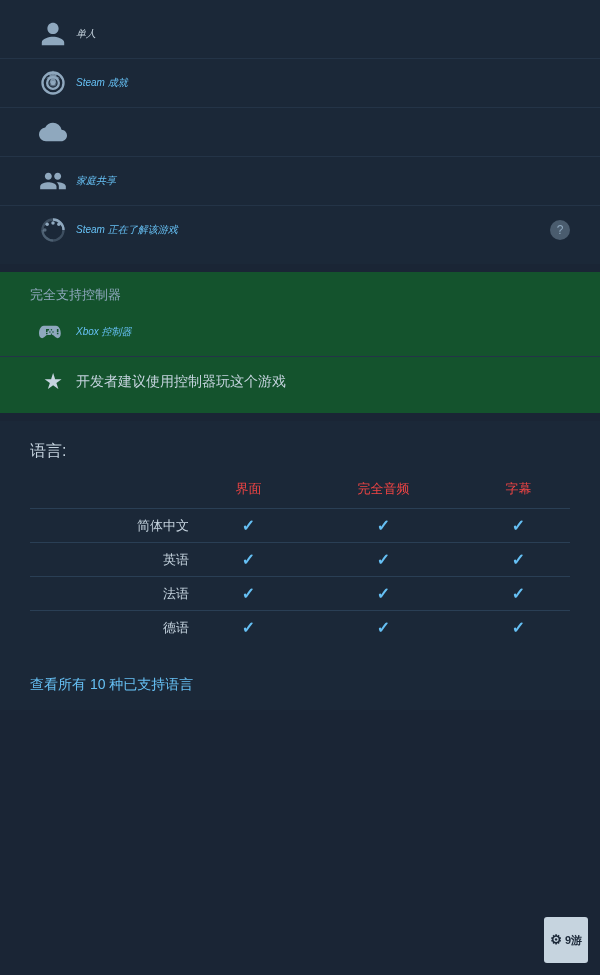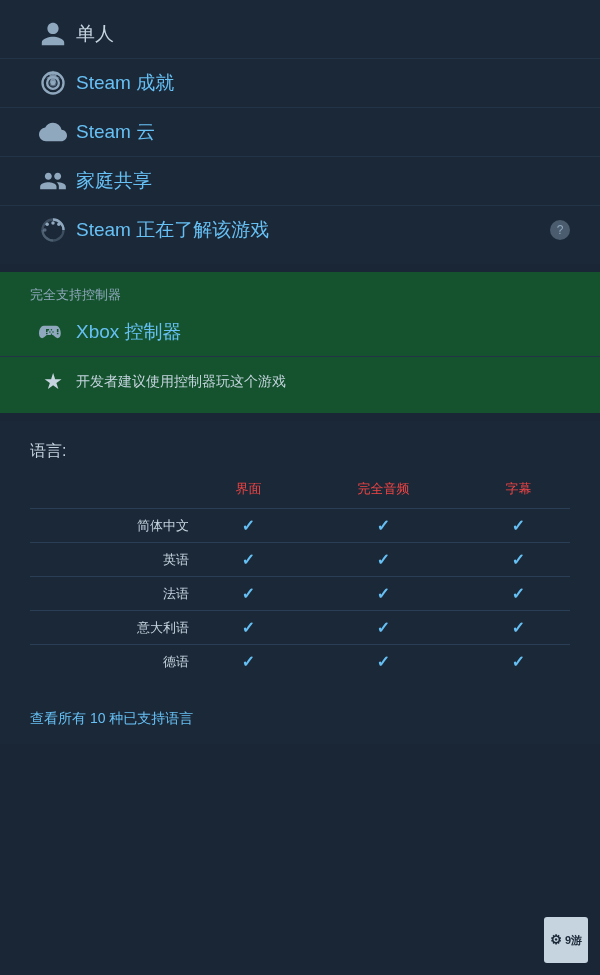--- a/index.html
+++ b/index.html
@@ -40,8 +40,9 @@
 
     .feature-label {
       color: #66c0f4;
-      font-size: 19px;
+      font-size: 10px;
       flex: 1;
+      font-style: italic;
     }
 
     .feature-label.white {

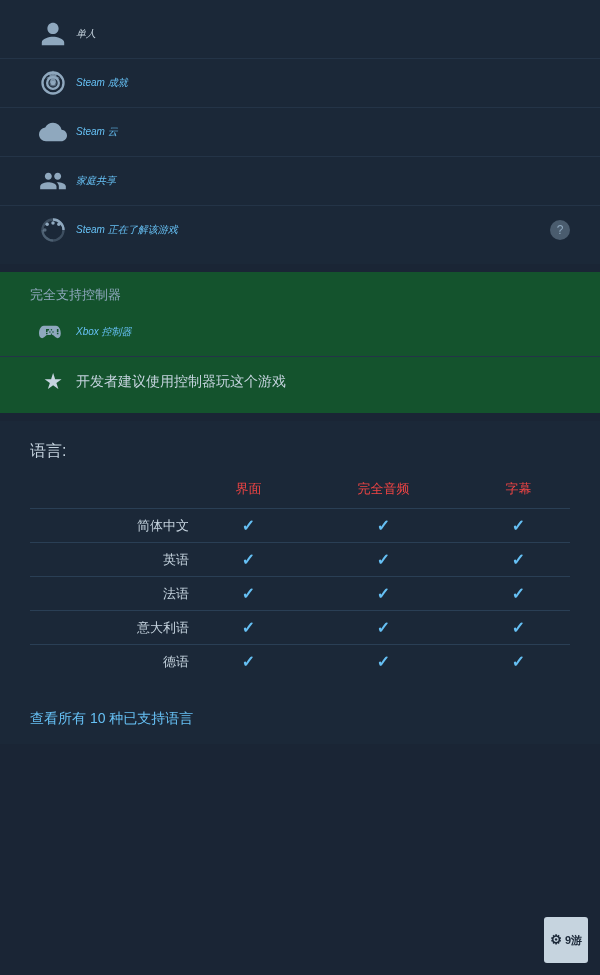--- a/index.html
+++ b/index.html
@@ -205,7 +205,6 @@
         <path d="M19.35 10.04A7.49 7.49 0 0 0 12 4C9.11 4 6.6 5.64 5.35 8.04A5.994 5.994 0 0 0 0 14c0 3.31 2.69 6 6 6h13c2.76 0 5-2.24 5-5 0-2.64-2.05-4.78-4.65-4.96z"></path>
       </svg>
     </div>
-    <span class="feature-label">Steam 云</span>
   </div>
 
   <div class="feature-row">

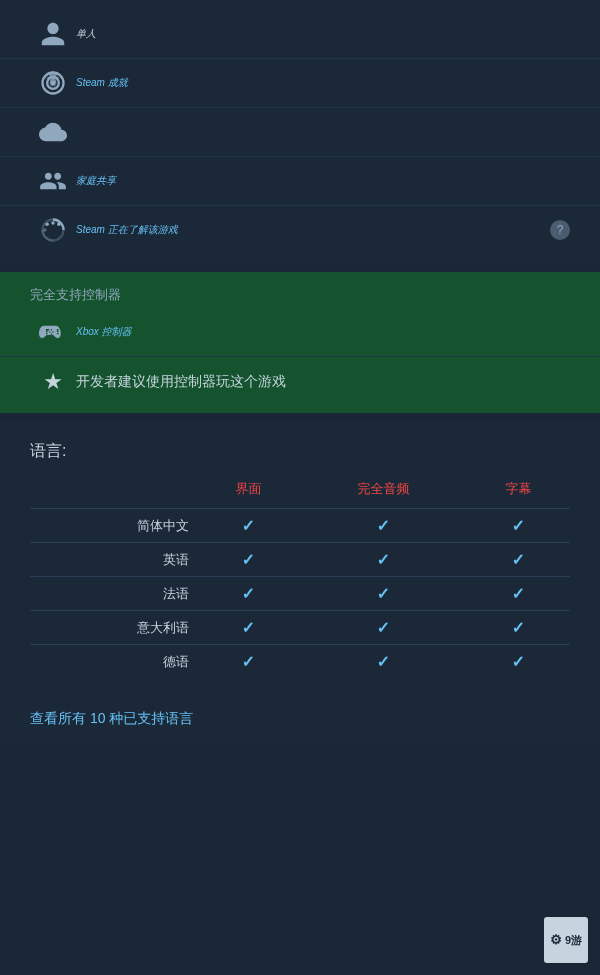--- a/index.html
+++ b/index.html
@@ -283,12 +283,6 @@
           <td><span class="check-mark">✓</span></td>
         </tr>
         <tr>
-          <td>意大利语</td>
-          <td><span class="check-mark">✓</span></td>
-          <td><span class="check-mark">✓</span></td>
-          <td><span class="check-mark">✓</span></td>
-        </tr>
-        <tr>
           <td>德语</td>
           <td><span class="check-mark">✓</span></td>
           <td><span class="check-mark">✓</span></td>

